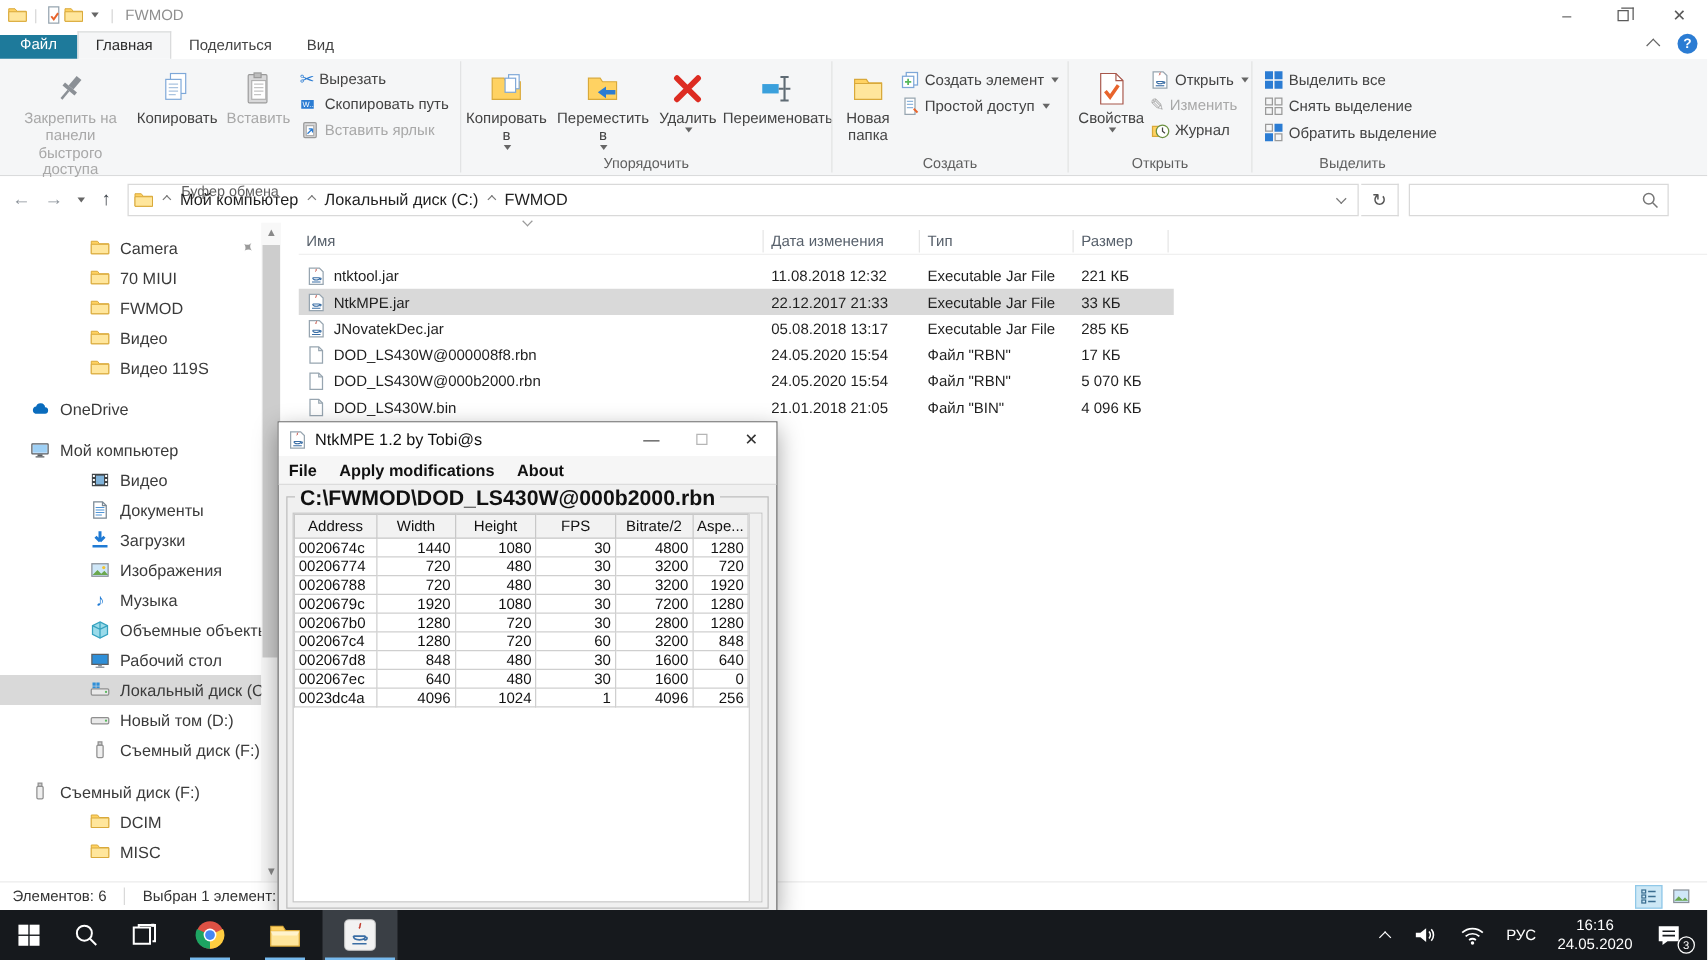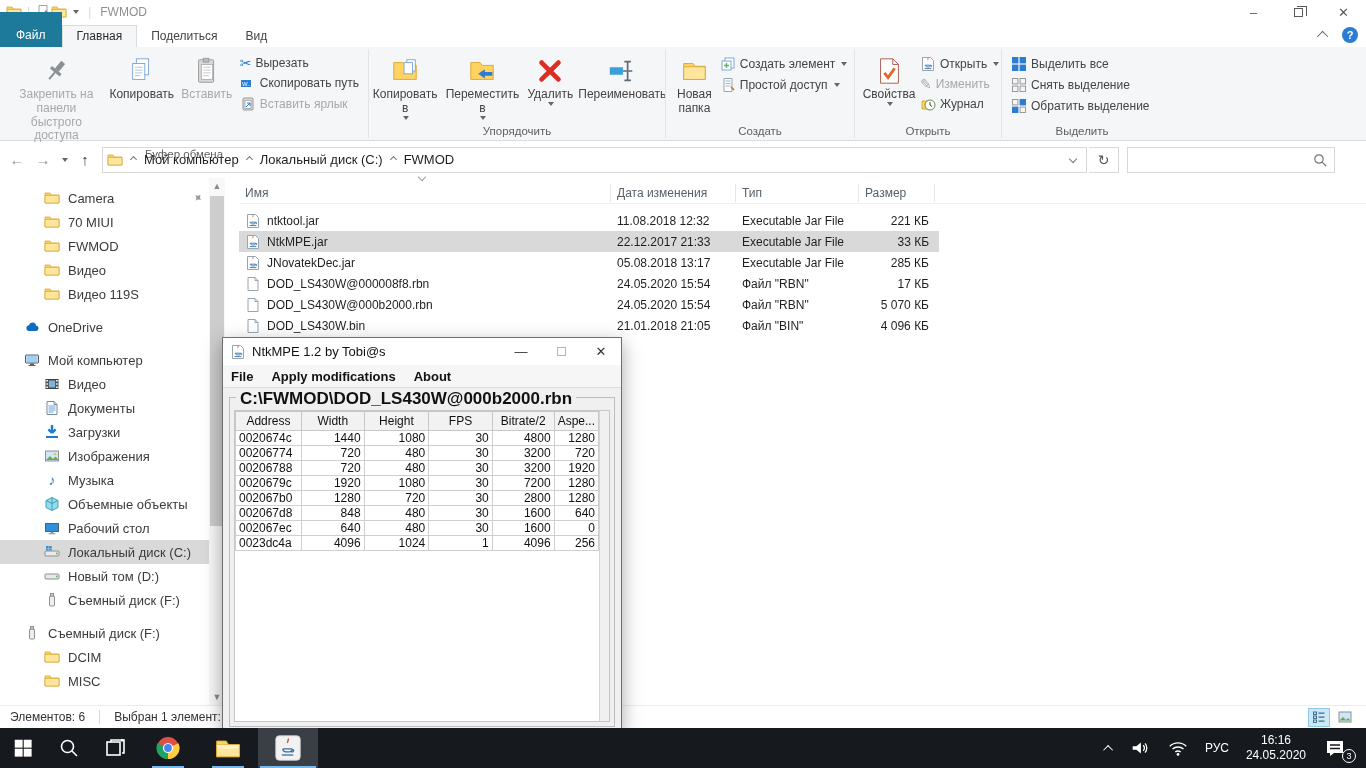--- a/index.html
+++ b/index.html
@@ -20,7 +20,7 @@
 
   .ribbon-tabs { height:23px; display:flex; align-items:flex-end; background:#fff; position:relative; }
   .rtab { padding:3px 14px 4px; font-size:12px; color:#444; }
-  .rtab.file { background:#1e7a9b; color:#fff; padding:16px 16px 5px; }
+  .rtab.file { background:#1e7a9b; color:#fff; padding:0 16px 5px; }
   .rtab.active { background:#f5f6f7; border:1px solid #dadbdc; border-bottom:none; color:#2b2b2b; }
   .tabs-right { position:absolute; right:8px; top:3px; display:flex; gap:14px; align-items:center; }
   .chev-up { width:8px; height:8px; border-left:1.5px solid #666; border-top:1.5px solid #666; transform:rotate(45deg) translateY(2px); }

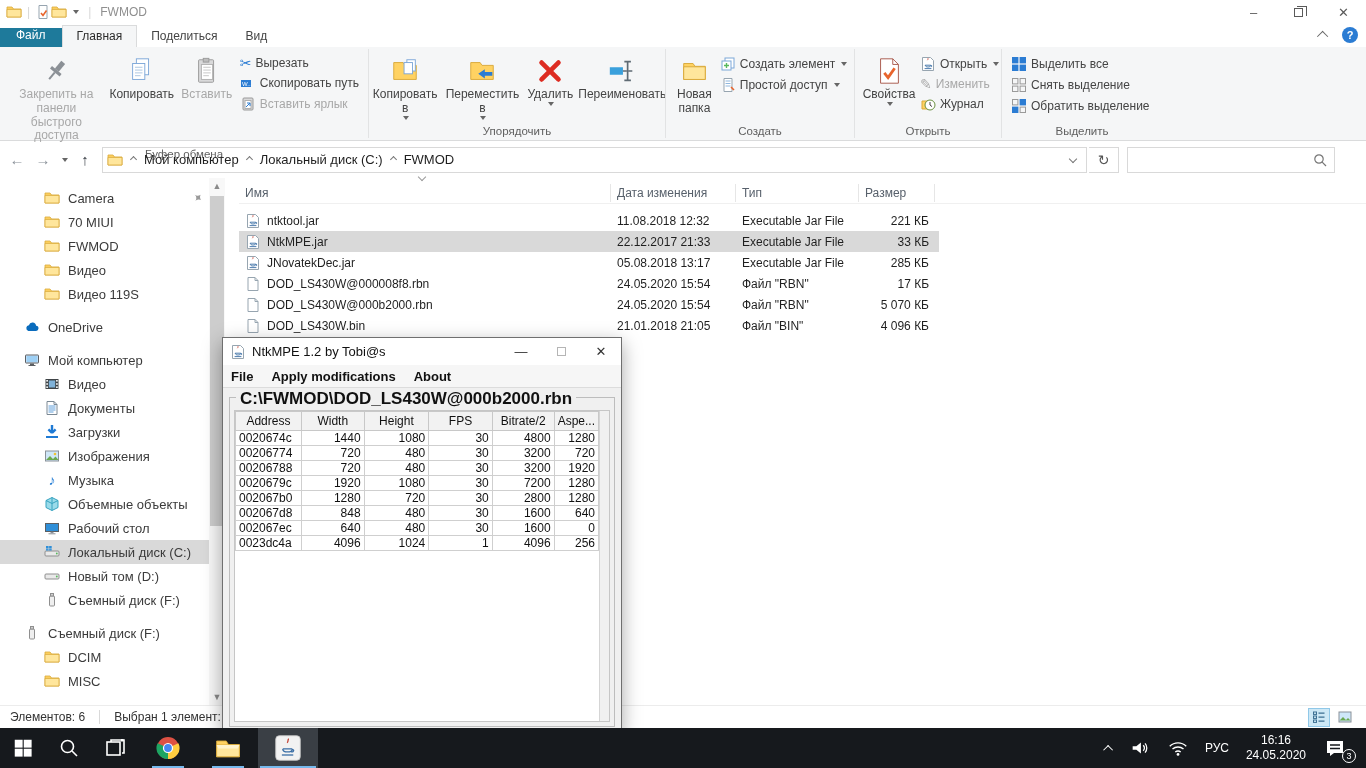--- a/index.html
+++ b/index.html
@@ -58,7 +58,7 @@
   .sb-item { height:24px; display:flex; align-items:center; font-size:13px; color:#3b3b3b; white-space:nowrap; }
   .sb-item .ic { width:16px; height:16px; margin-right:8px; flex:0 0 16px; }
   .lv1 { padding-left:24px; }
-  .lv2 { padding-left:44px; }
+  .lv2 { padding-left:72px; }
   .sb-item.sel { background:#d9d9d9; }
   .sb-gap { height:9px; }
   .sb-pin { margin-left:auto; margin-right:6px; color:#9a9a9a; font-size:12px; transform:rotate(40deg); }

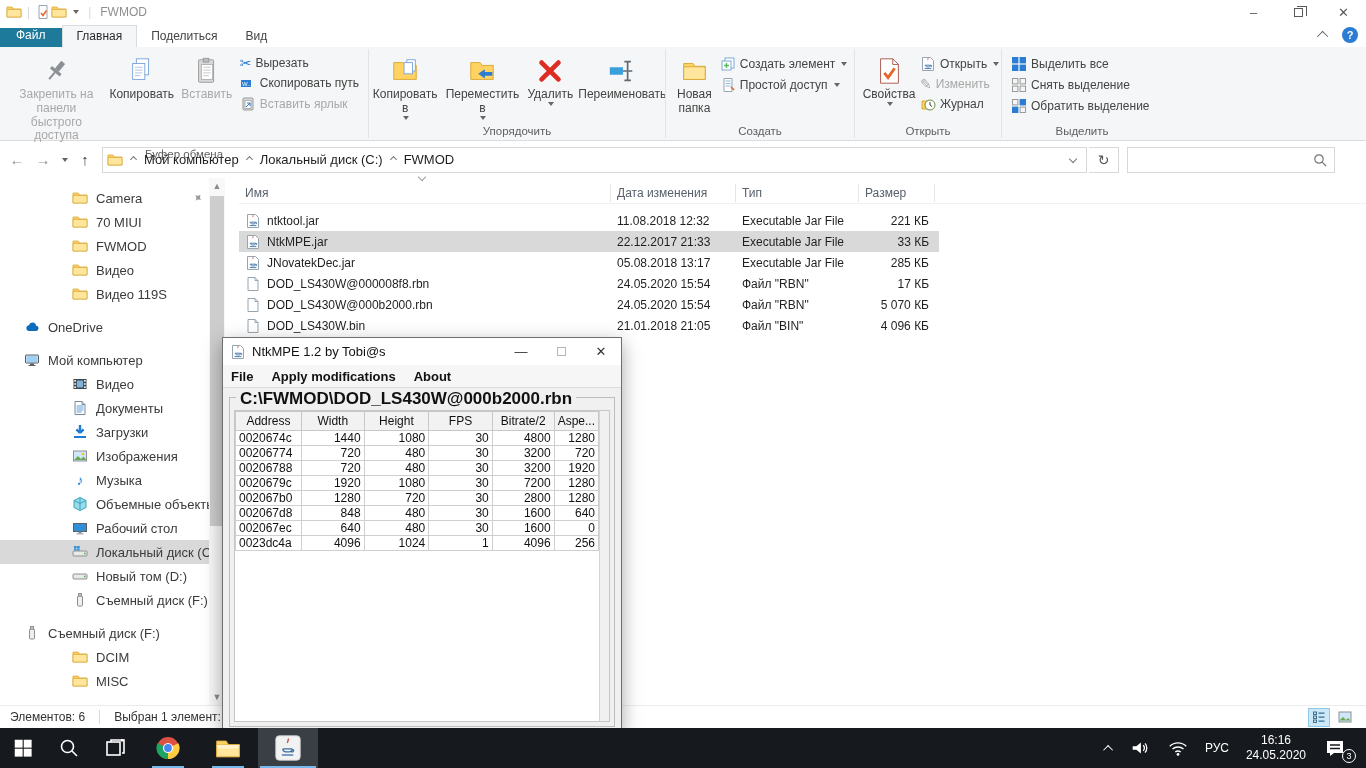--- a/index.html
+++ b/index.html
@@ -79,7 +79,7 @@
   .frow.sel { background:#d9d9d9; }
   .frow .fc { padding:0 6px; overflow:hidden; white-space:nowrap; }
   .frow .fc.c-name { display:flex; align-items:center; gap:6px; }
-  .frow .fc.c-size { text-align:right; }
+  .frow .fc.c-size { }
   .frow .ic { width:16px; height:16px; flex:0 0 16px; }
 
   .statusbar { height:23px; border-top:1px solid #ececec; display:flex; align-items:center; padding:0 10px; color:#333; font-size:12px; }

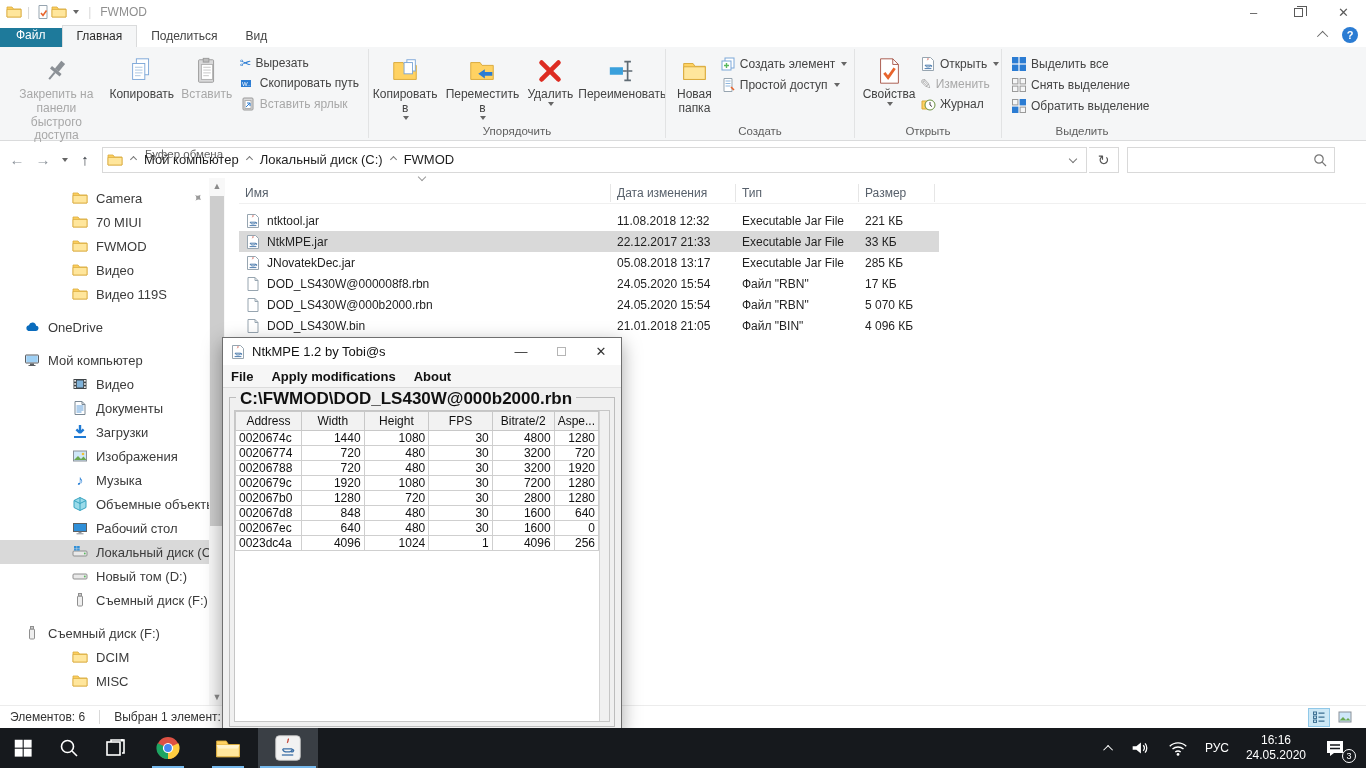--- a/index.html
+++ b/index.html
@@ -930,6 +930,14 @@
                 <td>1280</td>
               </tr>
           <tr>
+                <td class="addr">002067c4</td>
+                <td>1280</td>
+                <td>720</td>
+                <td>60</td>
+                <td>3200</td>
+                <td>848</td>
+              </tr>
+          <tr>
                 <td class="addr">002067d8</td>
                 <td>848</td>
                 <td>480</td>

